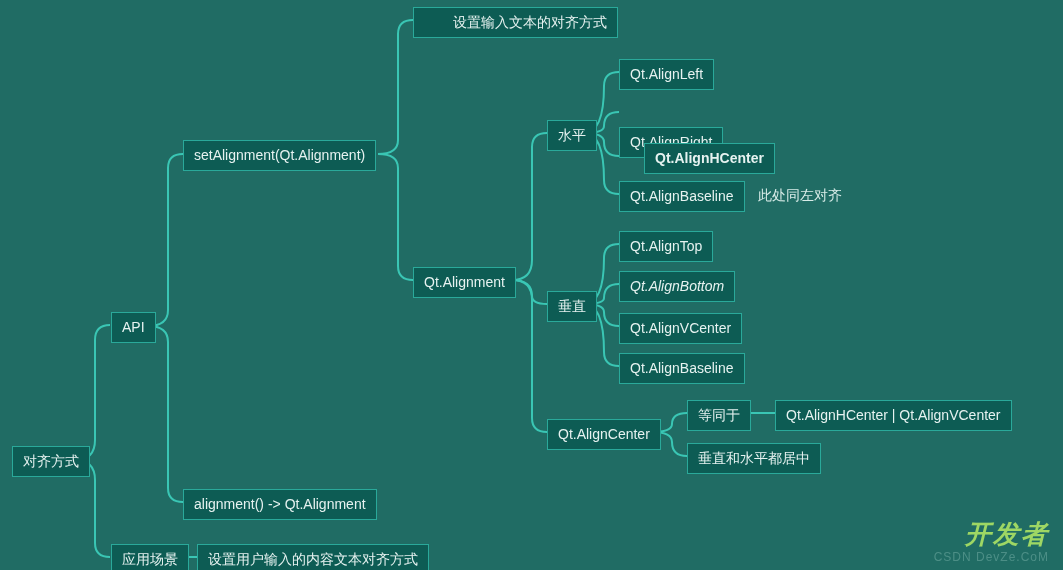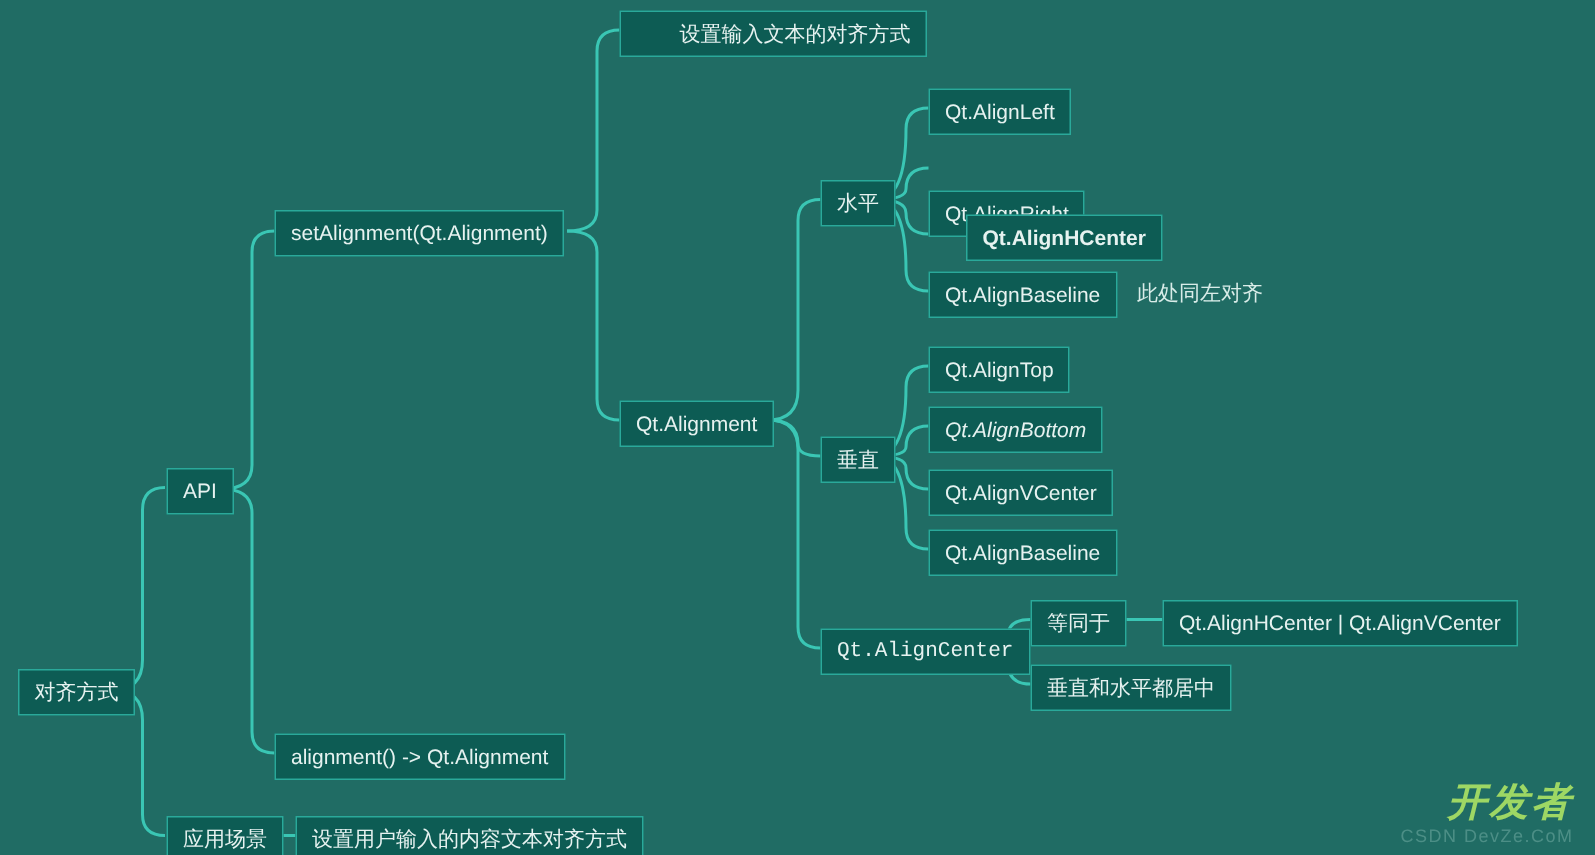--- a/index.html
+++ b/index.html
@@ -122,7 +122,7 @@
 <div class="node" style="left:619px; top:313px;"><span>Qt.AlignVCenter</span></div>
 <div class="node" style="left:619px; top:353px;"><span>Qt.AlignBaseline</span></div>
 
-<div class="node" style="left:547px; top:419px;font-family:Liberation Mono, monospace;"><span>Qt.AlignCenter</span></div>
+<div class="node" style="left:547px; top:419px;"><span>Qt.AlignCenter</span></div>
 
 <div class="node" style="left:687px; top:400px;"><span>等同于</span></div>
 <div class="node" style="left:775px; top:400px;"><span>Qt.AlignHCenter | Qt.AlignVCenter</span></div>

